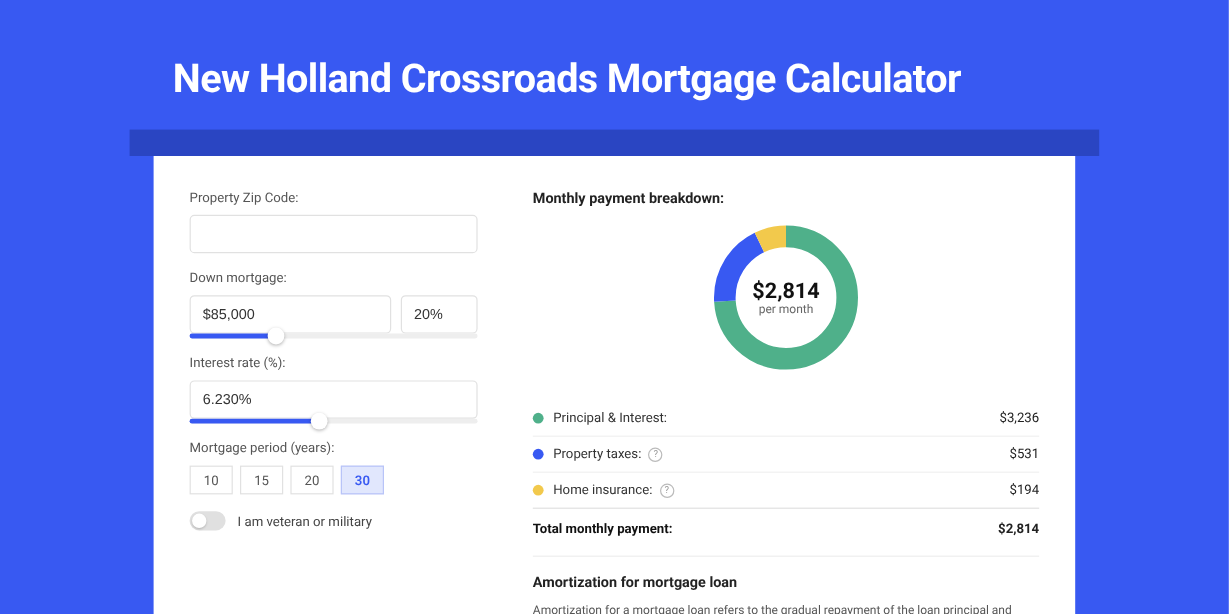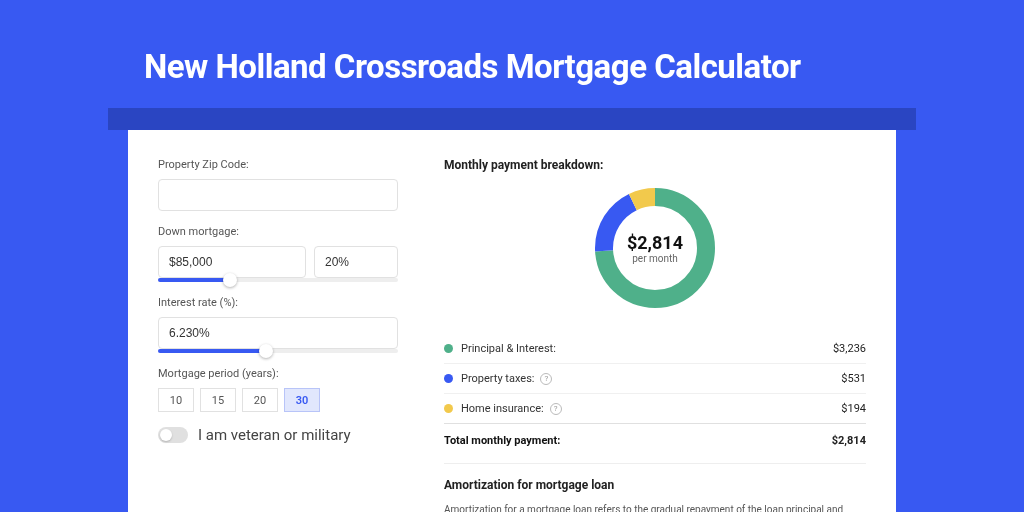--- a/index.html
+++ b/index.html
@@ -65,7 +65,7 @@
     font-size: 12px;
     color: #333;
   }
-  .text-input.small { width: 84px; }
+  .text-input.small { width: 64px; }
   .field-block { margin-bottom: 14px; position: relative; }
   .slider-track {
     height: 4px;

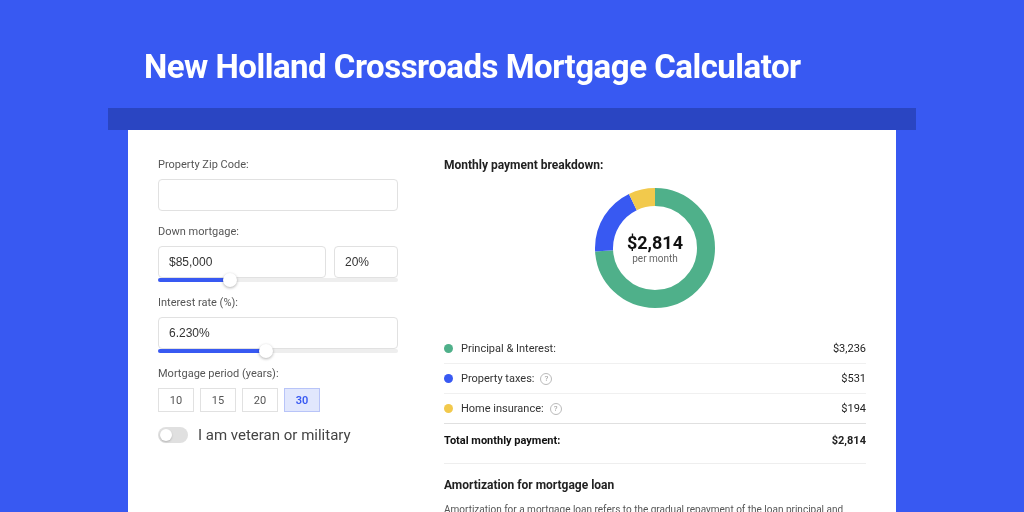--- a/index.html
+++ b/index.html
@@ -136,7 +136,7 @@
     box-shadow: 0 1px 2px rgba(0,0,0,0.2);
   }
   .toggle-label {
-    font-size: 15px;
+    font-size: 11px;
     color: #444;
   }
   .section-title {

